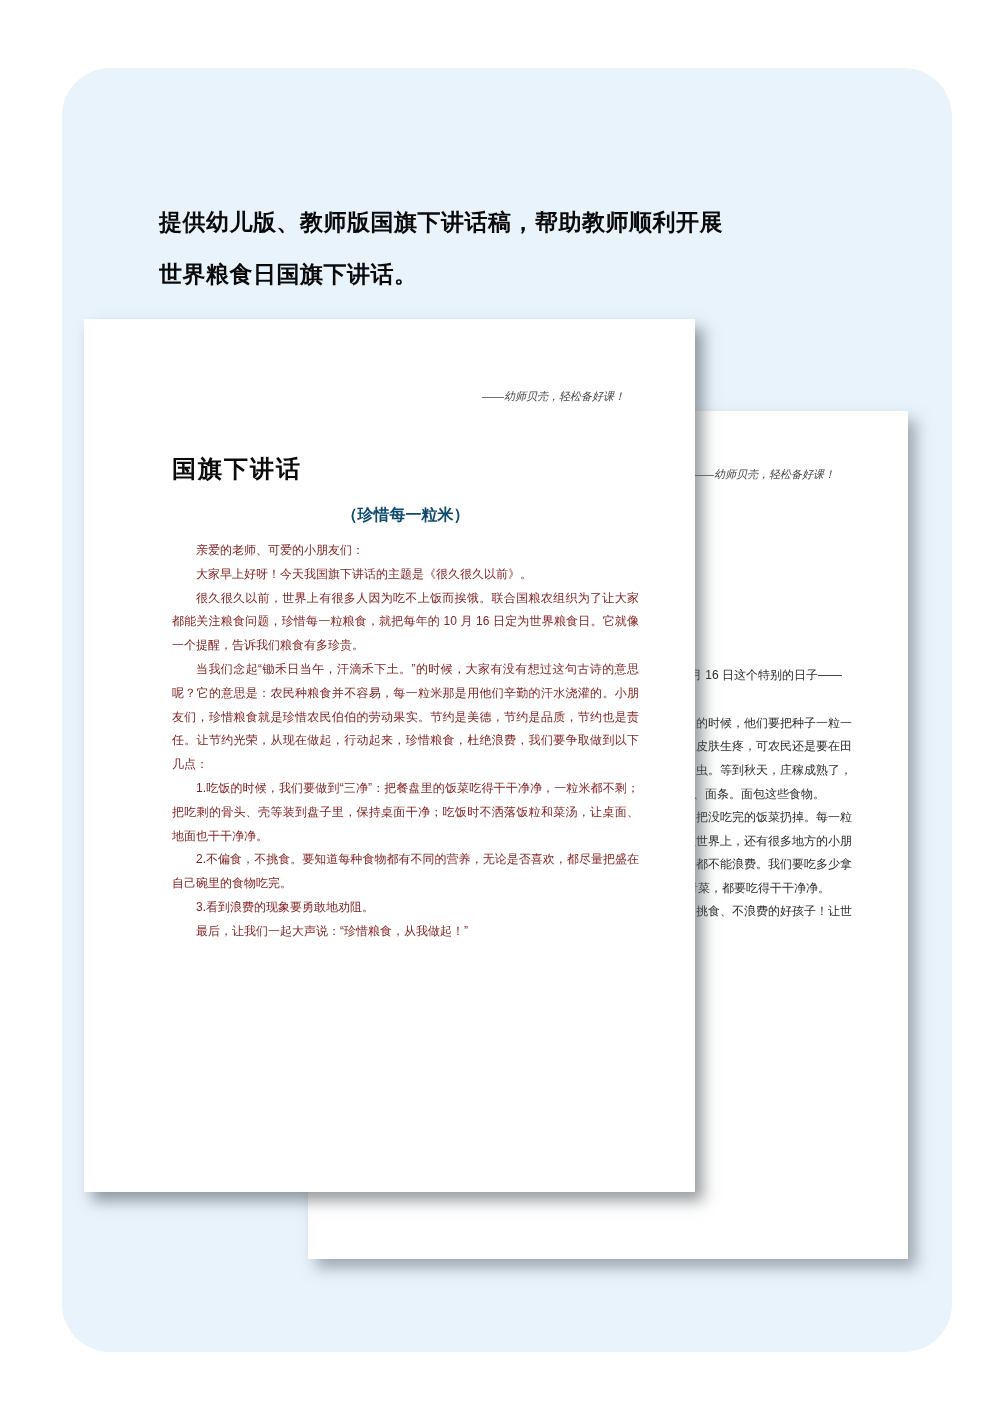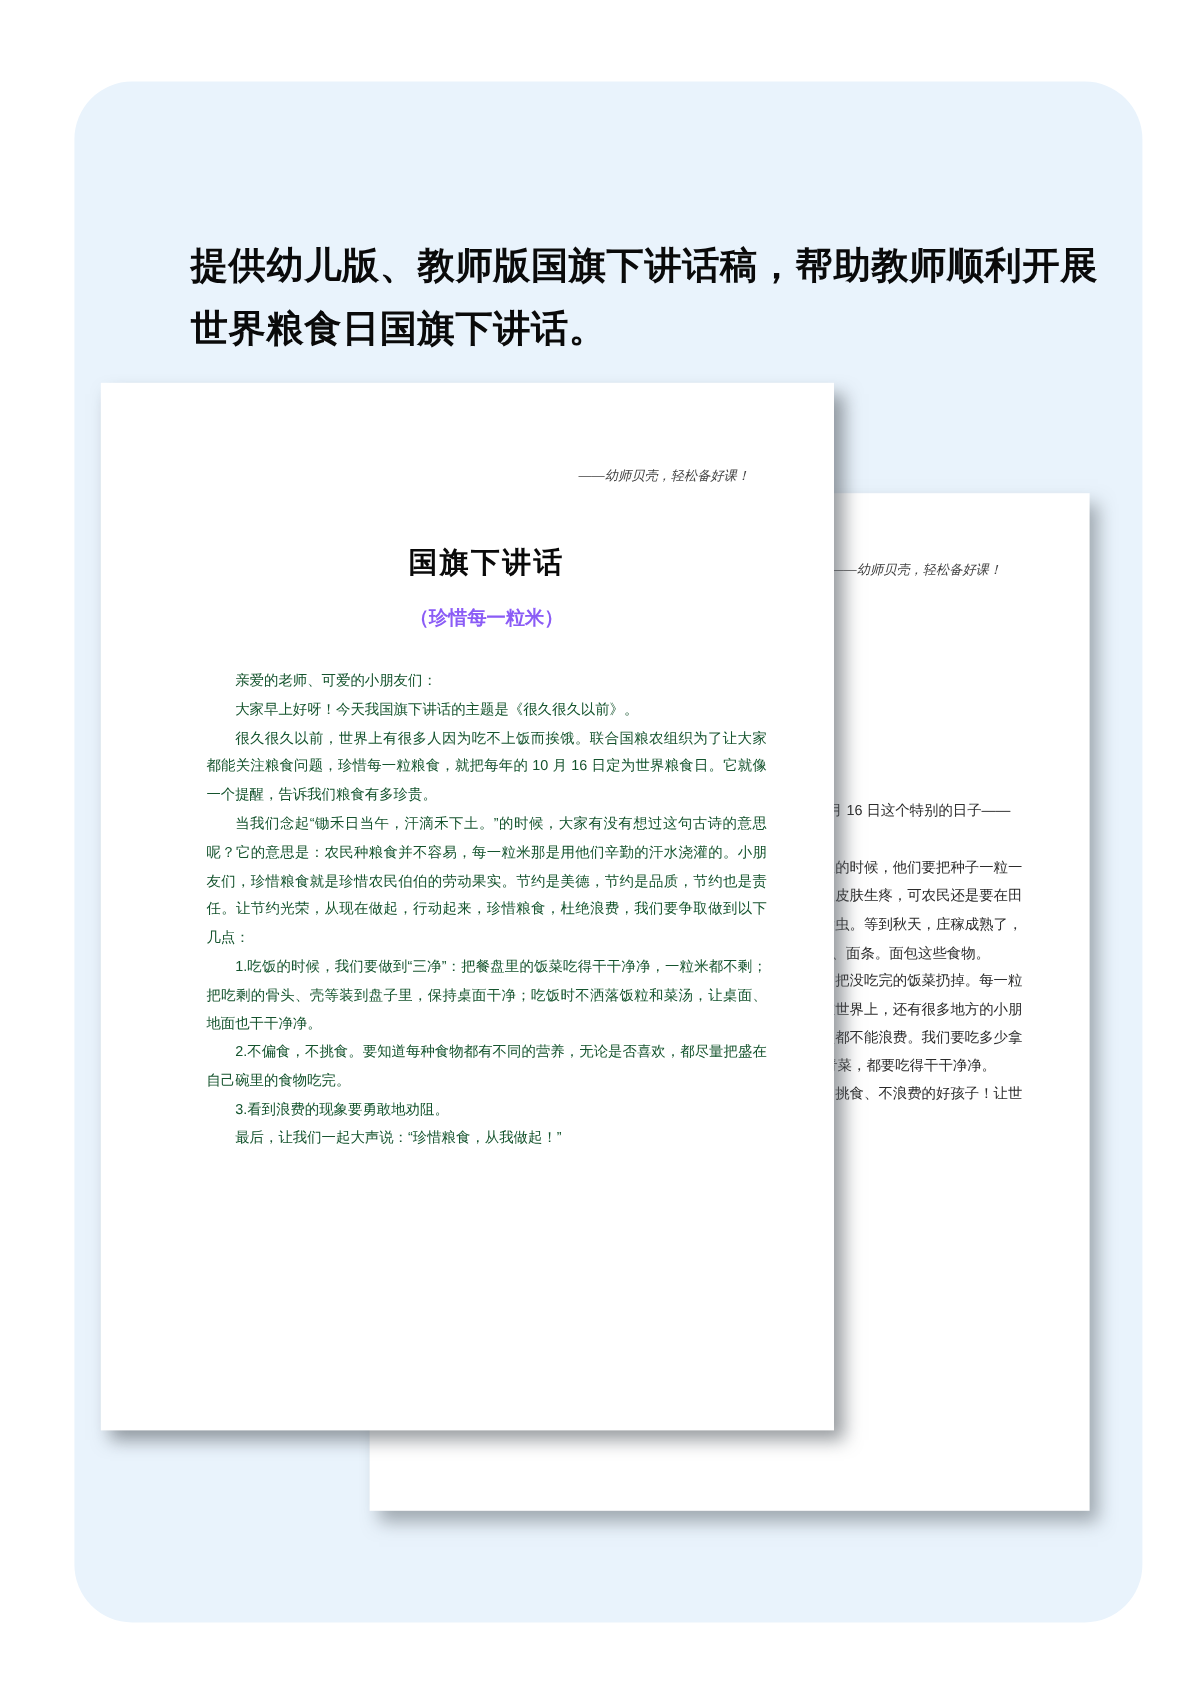--- a/index.html
+++ b/index.html
@@ -21,7 +21,7 @@
     position: absolute;
     left: 97px; top: 128px;
     width: 810px;
-    font-size: 31px;
+    font-size: 23px;
     line-height: 52px;
     font-weight: 600;
     color: #0a0a0a;

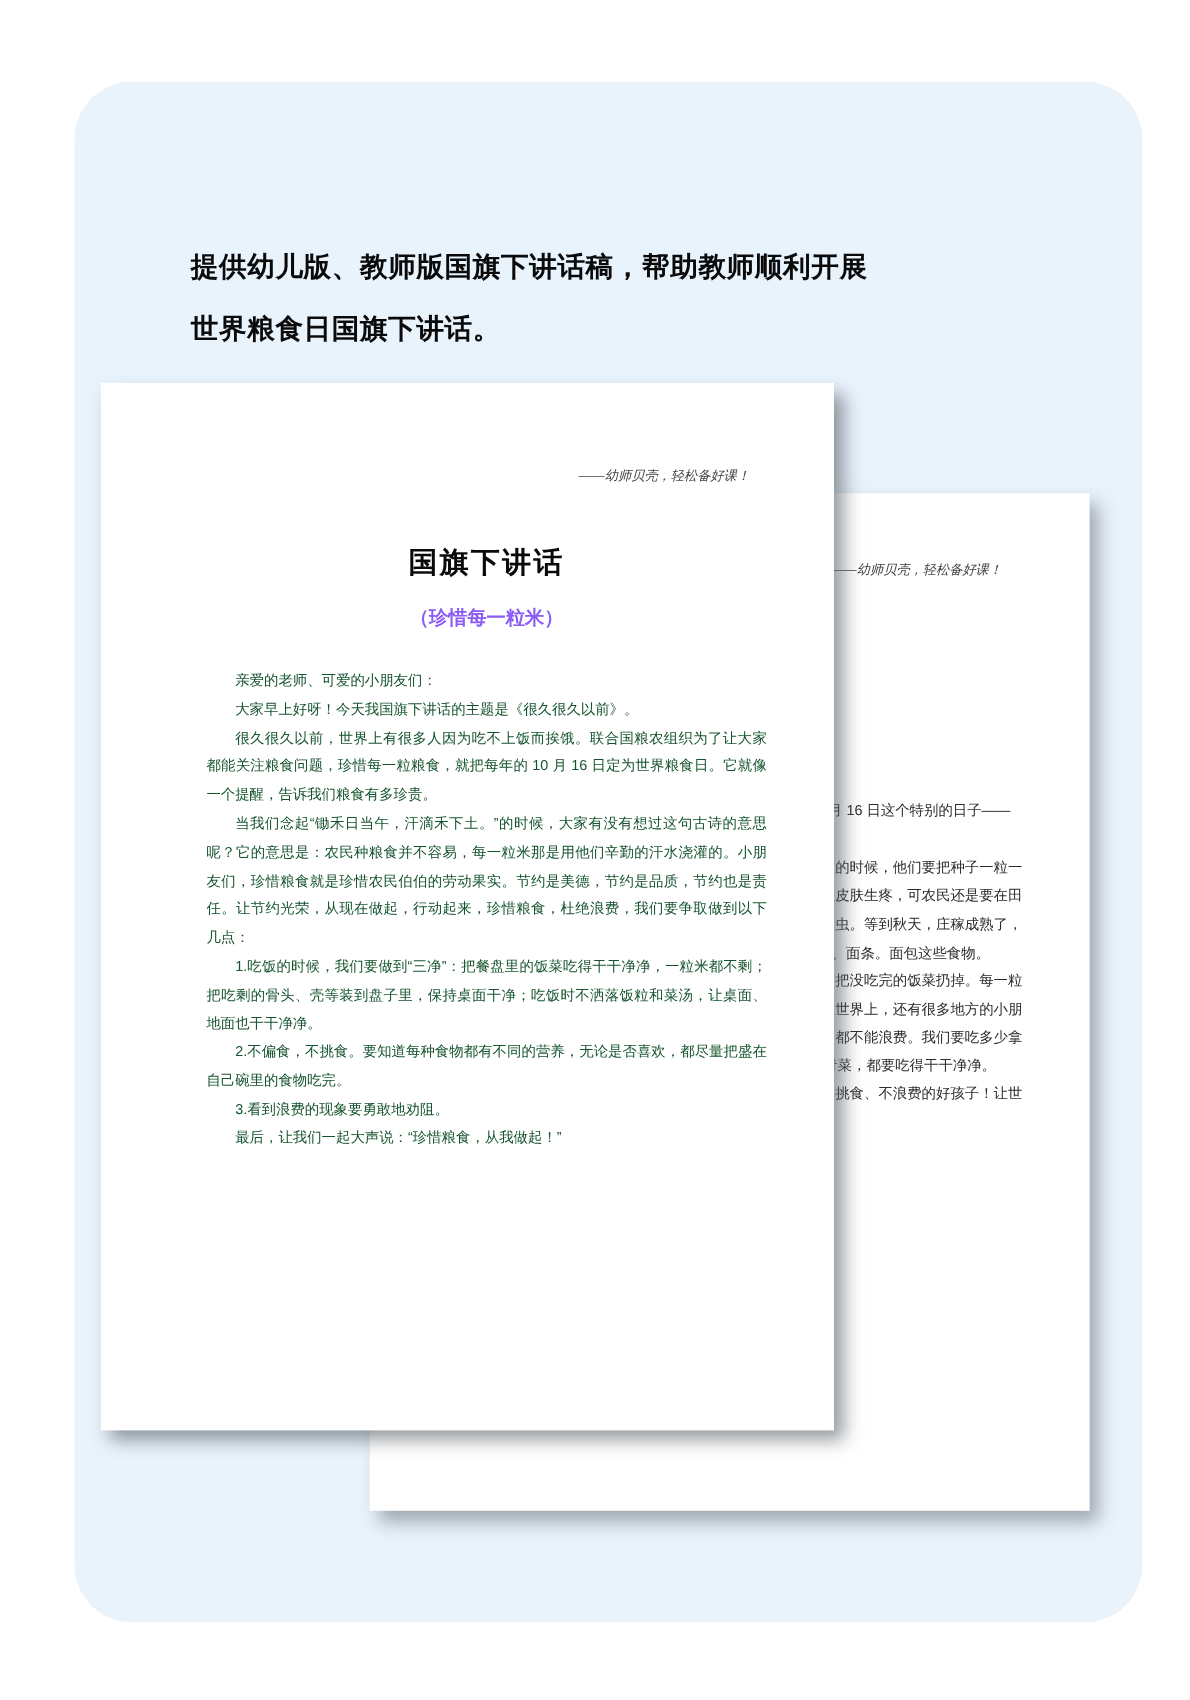--- a/index.html
+++ b/index.html
@@ -55,7 +55,7 @@
   .doc-title {
     position: absolute;
     top: 134px; left: 88px; right: 56px;
-    text-align: center;
+    text-align: left;
     font-size: 24px;
     font-weight: bold;
     color: #0a0a0a;

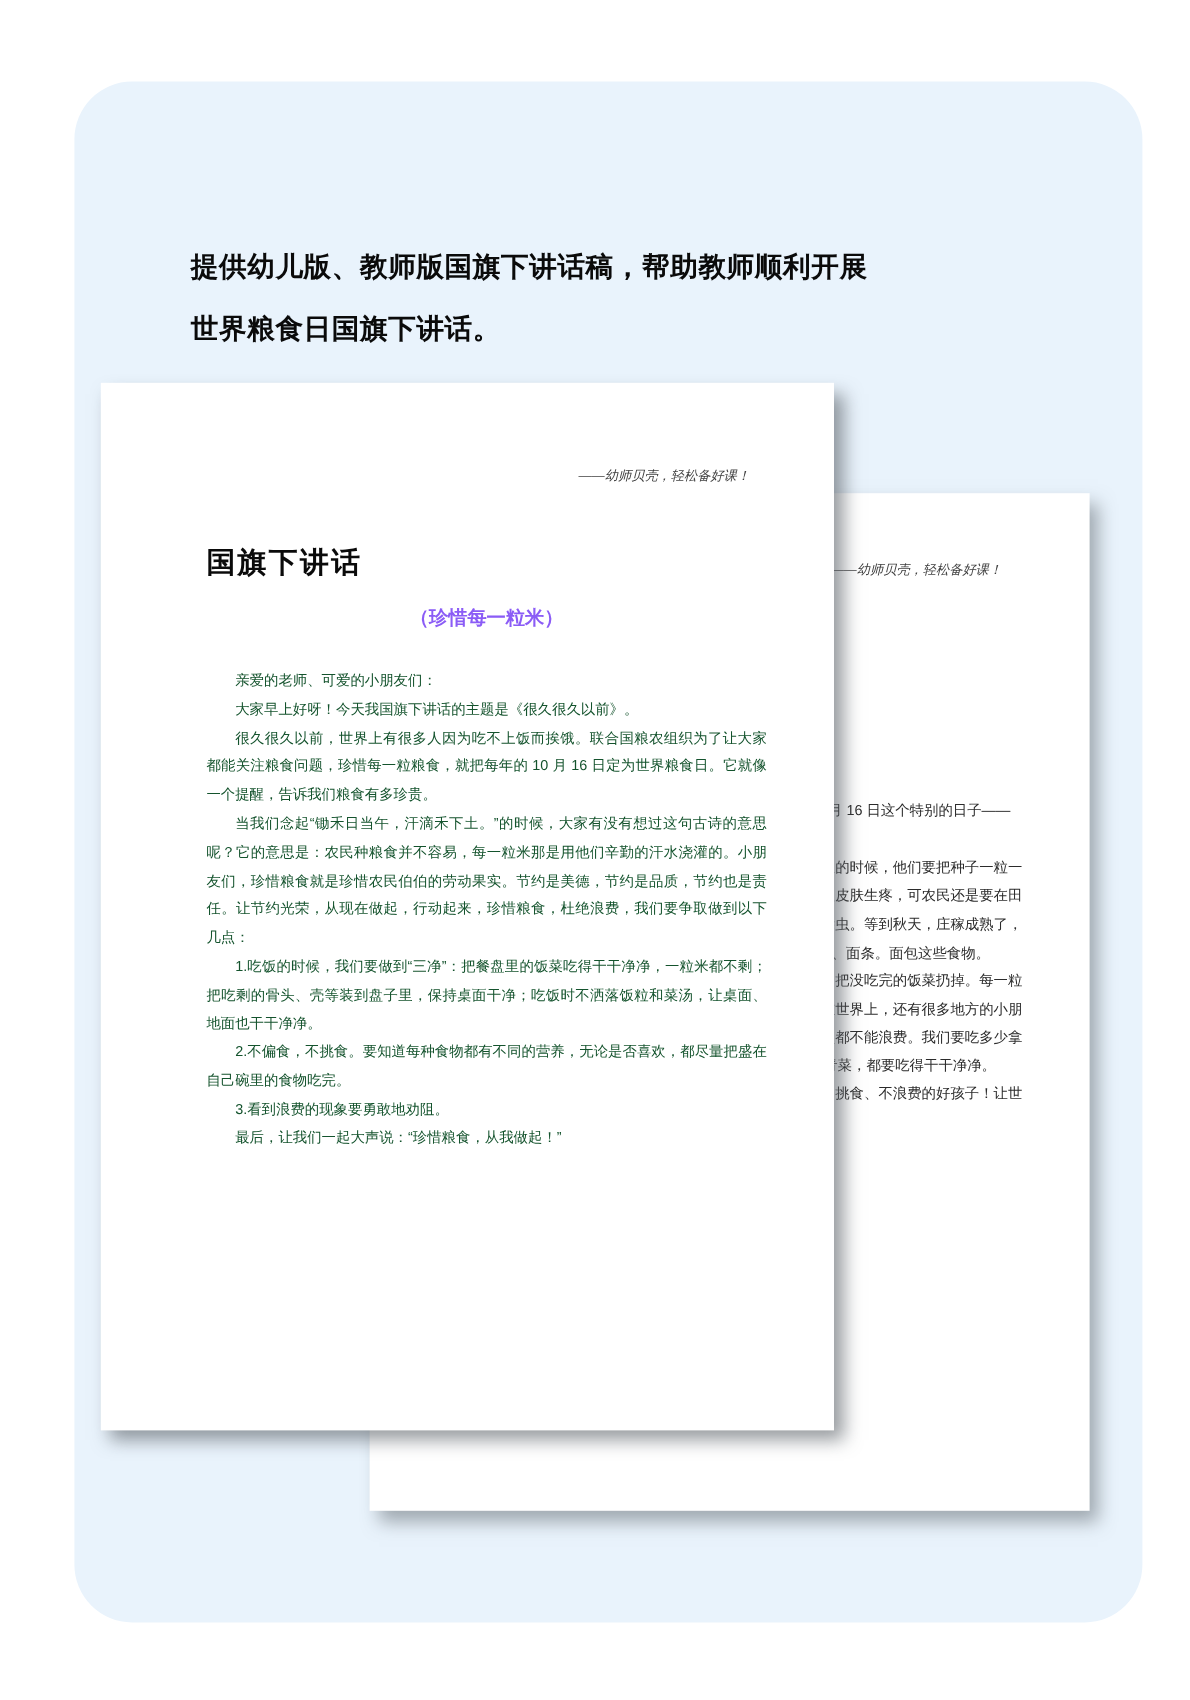--- a/index.html
+++ b/index.html
@@ -67,7 +67,7 @@
     text-align: center;
     font-size: 16px;
     font-weight: bold;
-    color: #8b5cf6;
+    color: #0c4a6e;
   }
   .doc-body {
     position: absolute;

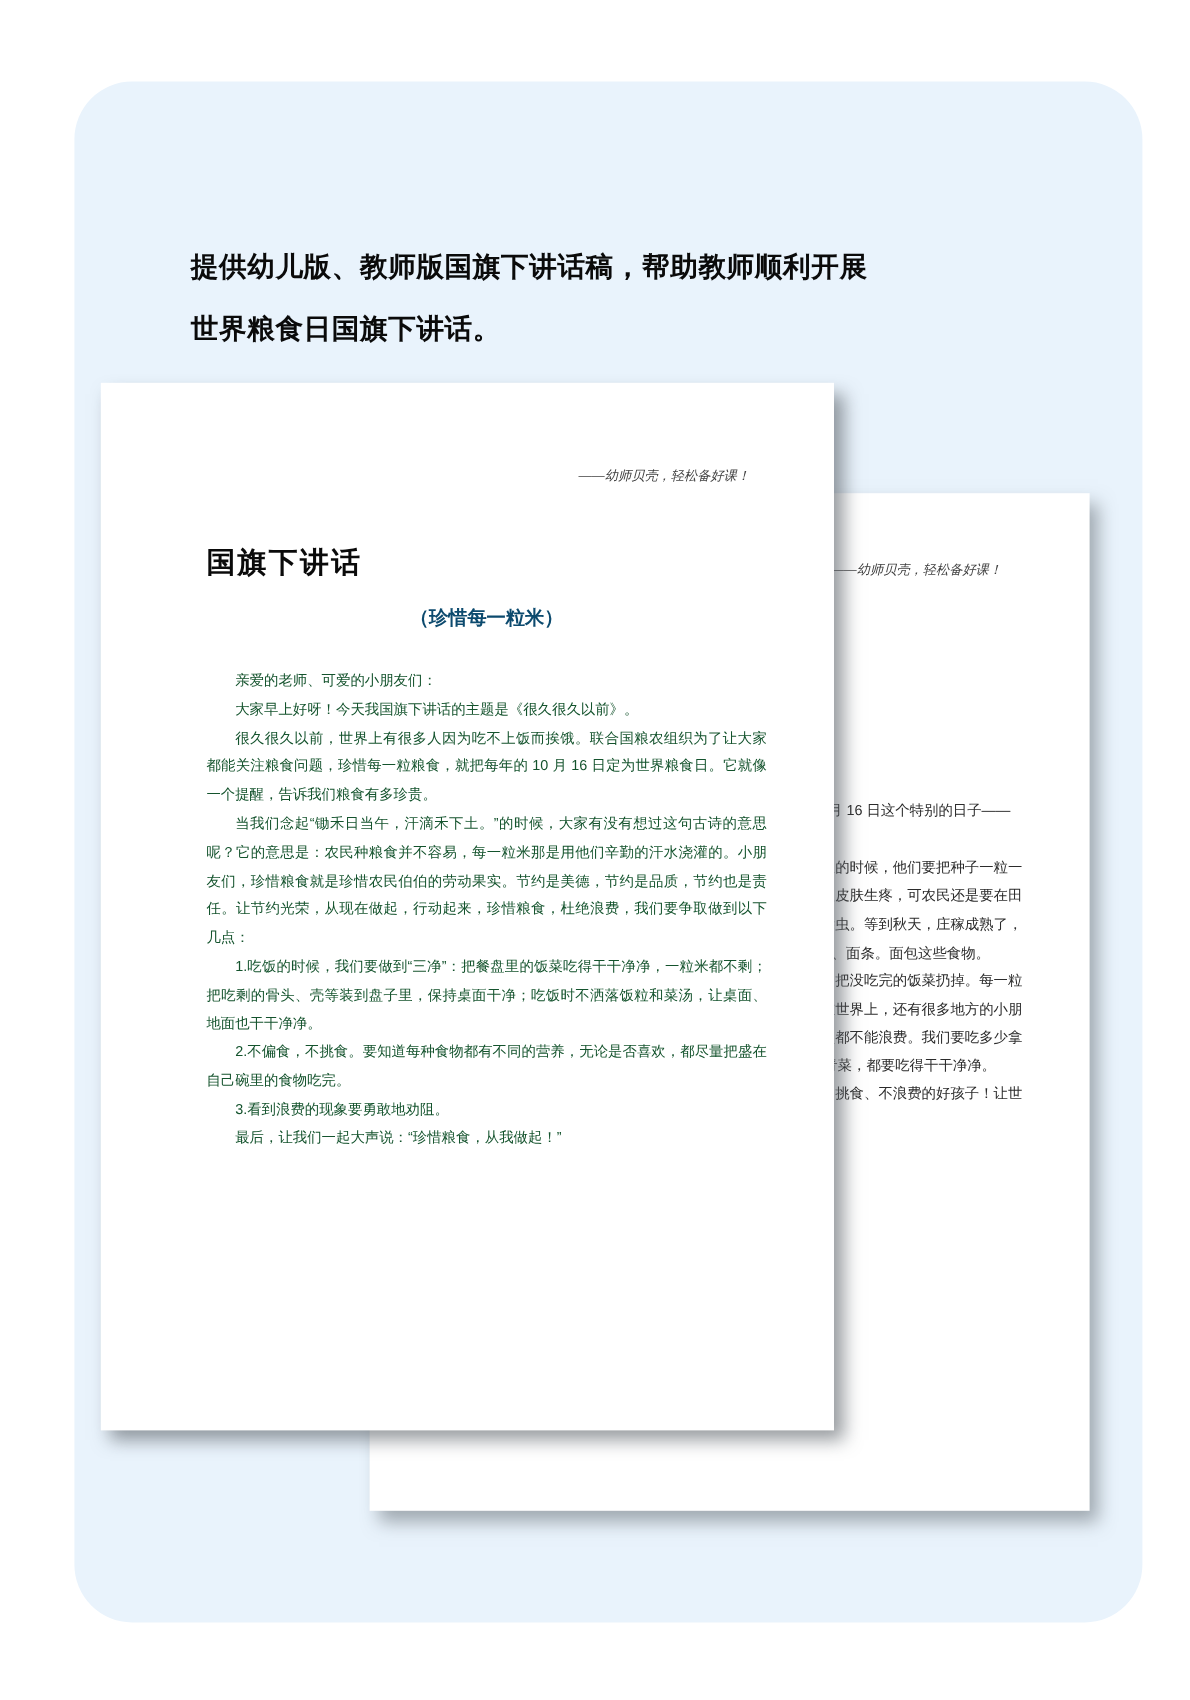--- a/index.html
+++ b/index.html
@@ -71,10 +71,10 @@
   }
   .doc-body {
     position: absolute;
-    top: 237px; left: 88px; right: 56px;
+    top: 220px; left: 88px; right: 56px;
     font-size: 12px;
     line-height: 23.8px;
-    color: #14532d;
+    color: #7f1d1d;
     text-align: justify;
   }
   .doc-body p { margin: 0; text-indent: 2em; }

